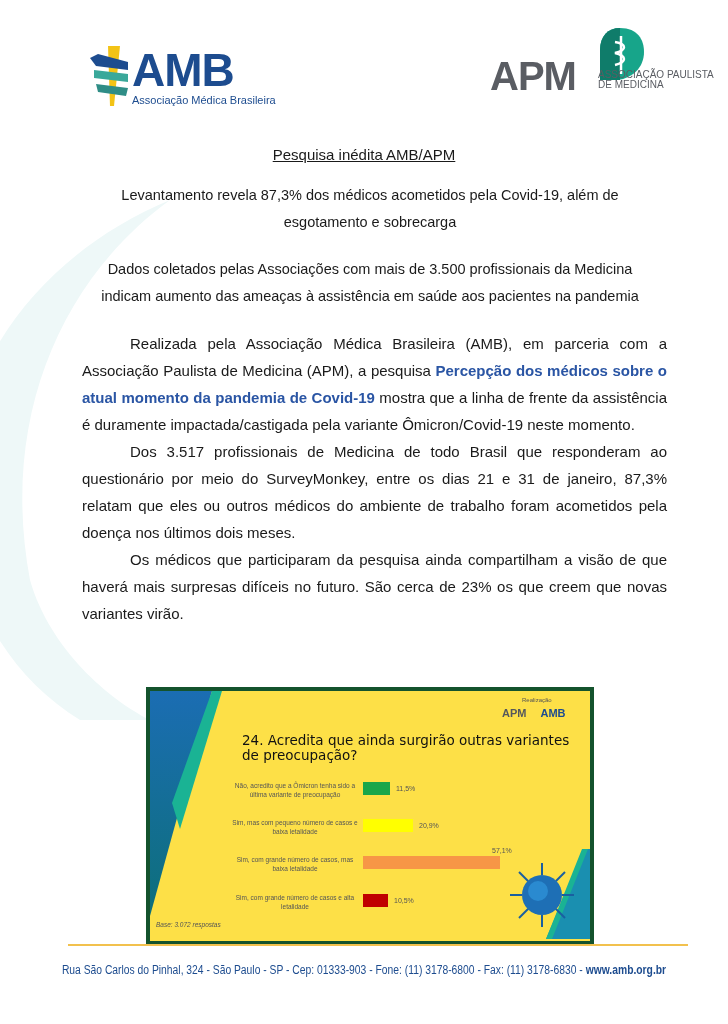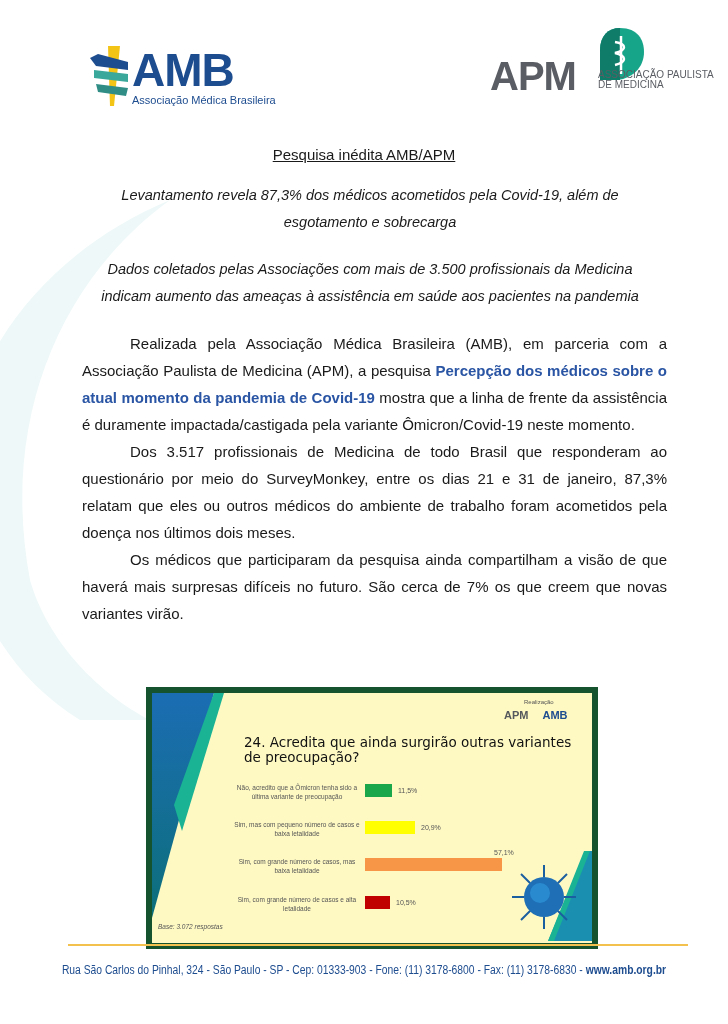--- a/index.html
+++ b/index.html
@@ -21,7 +21,7 @@
   .apm-sub { position: absolute; left: 108px; top: 44px; font-size: 10px; color: #5a5d63; line-height: 10px; white-space: nowrap; }
 
   .title { position: absolute; left: 0; width: 728px; top: 146px; text-align: center; font-weight: normal; font-size: 15px; text-decoration: underline; }
-  .sub1, .sub2 { position: absolute; left: 100px; width: 540px; text-align: center; font-style: italic; font-size: 14.5px; line-height: 27px; }
+  .sub1, .sub2 { position: absolute; left: 100px; width: 540px; text-align: center; font-size: 14.5px; line-height: 27px; }
   .sub1 { top: 182px; }
   .sub2 { top: 256px; width: 560px; left: 90px; }
 

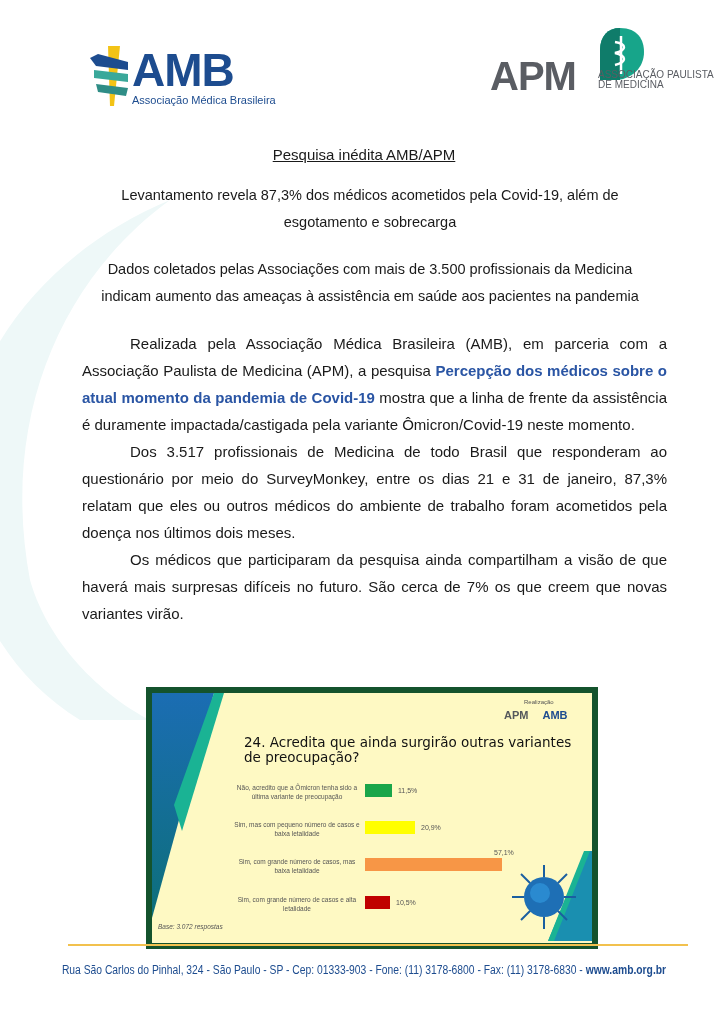--- a/index.html
+++ b/index.html
@@ -85,7 +85,7 @@
 <div class="body">
   <p><span>Realizada pela Associação Médica Brasileira (AMB), em parceria com a Associação Paulista de Medicina (APM), a pesquisa </span><a class="link" href="#">Percepção dos médicos sobre o atual momento da pandemia de Covid-19</a><span> mostra que a linha de frente da assistência é duramente impactada/castigada pela variante Ômicron/Covid-19 neste momento.</span></p>
   <p>Dos 3.517 profissionais de Medicina de todo Brasil que responderam ao questionário por meio do SurveyMonkey, entre os dias 21 e 31 de janeiro, 87,3% relatam que eles ou outros médicos do ambiente de trabalho foram acometidos pela doença nos últimos dois meses.</p>
-  <p>Os médicos que participaram da pesquisa ainda compartilham a visão de que haverá mais surpresas difíceis no futuro. São cerca de 7% os que creem que novas variantes virão.</p>
+  <p>Os médicos que participaram da pesquisa ainda compartilham a visão de que haverá mais surpresas difíceis no futuro. São cerca de 23% os que creem que novas variantes virão.</p>
 </div>
 
 <div class="chart">

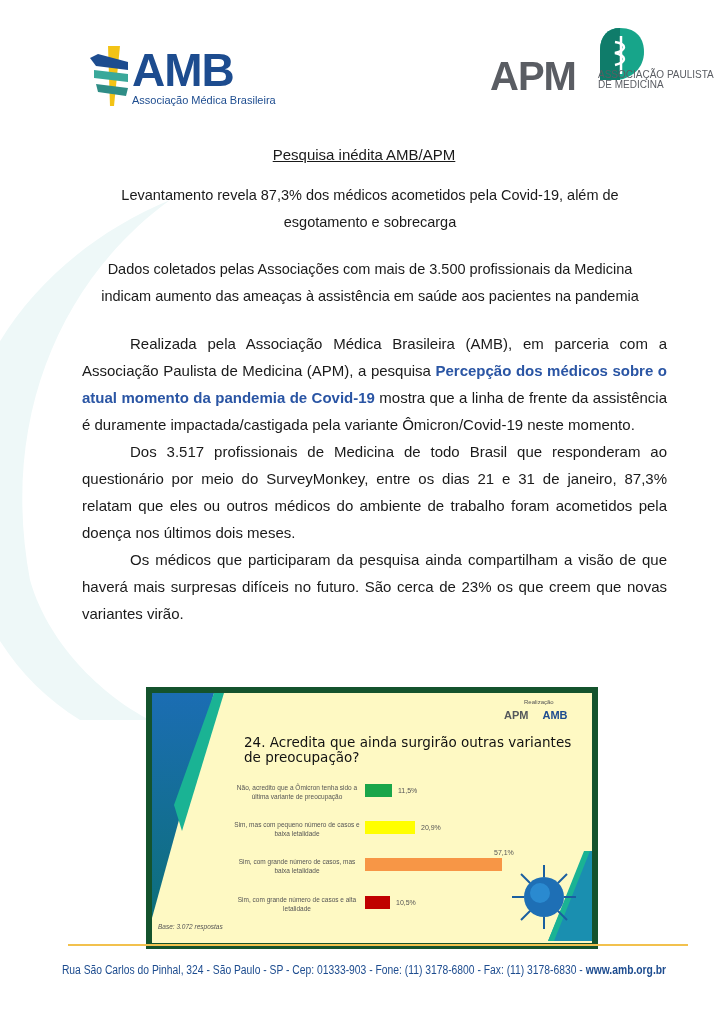--- a/index.html
+++ b/index.html
@@ -30,7 +30,7 @@
   .link { color: #2a55a4; font-weight: bold; text-decoration: none; }
 
   
-  .chart { position: absolute; left: 146px; top: 687px; width: 440px; height: 250px; background: #fef9c3; border: 6px solid #14532d; overflow: hidden; }
+  .chart { position: absolute; left: 146px; top: 687px; width: 440px; height: 250px; background: #fde047; border: 4px solid #14532d; overflow: hidden; }
   .chart-deco { position: absolute; left: 0; top: 0; }
   .realizacao { position: absolute; left: 372px; top: 6px; font-size: 6px; color: #555; }
   .mini-logos { position: absolute; left: 352px; top: 16px; font-weight: bold; font-size: 11px; color: #55585c; white-space: nowrap; }

